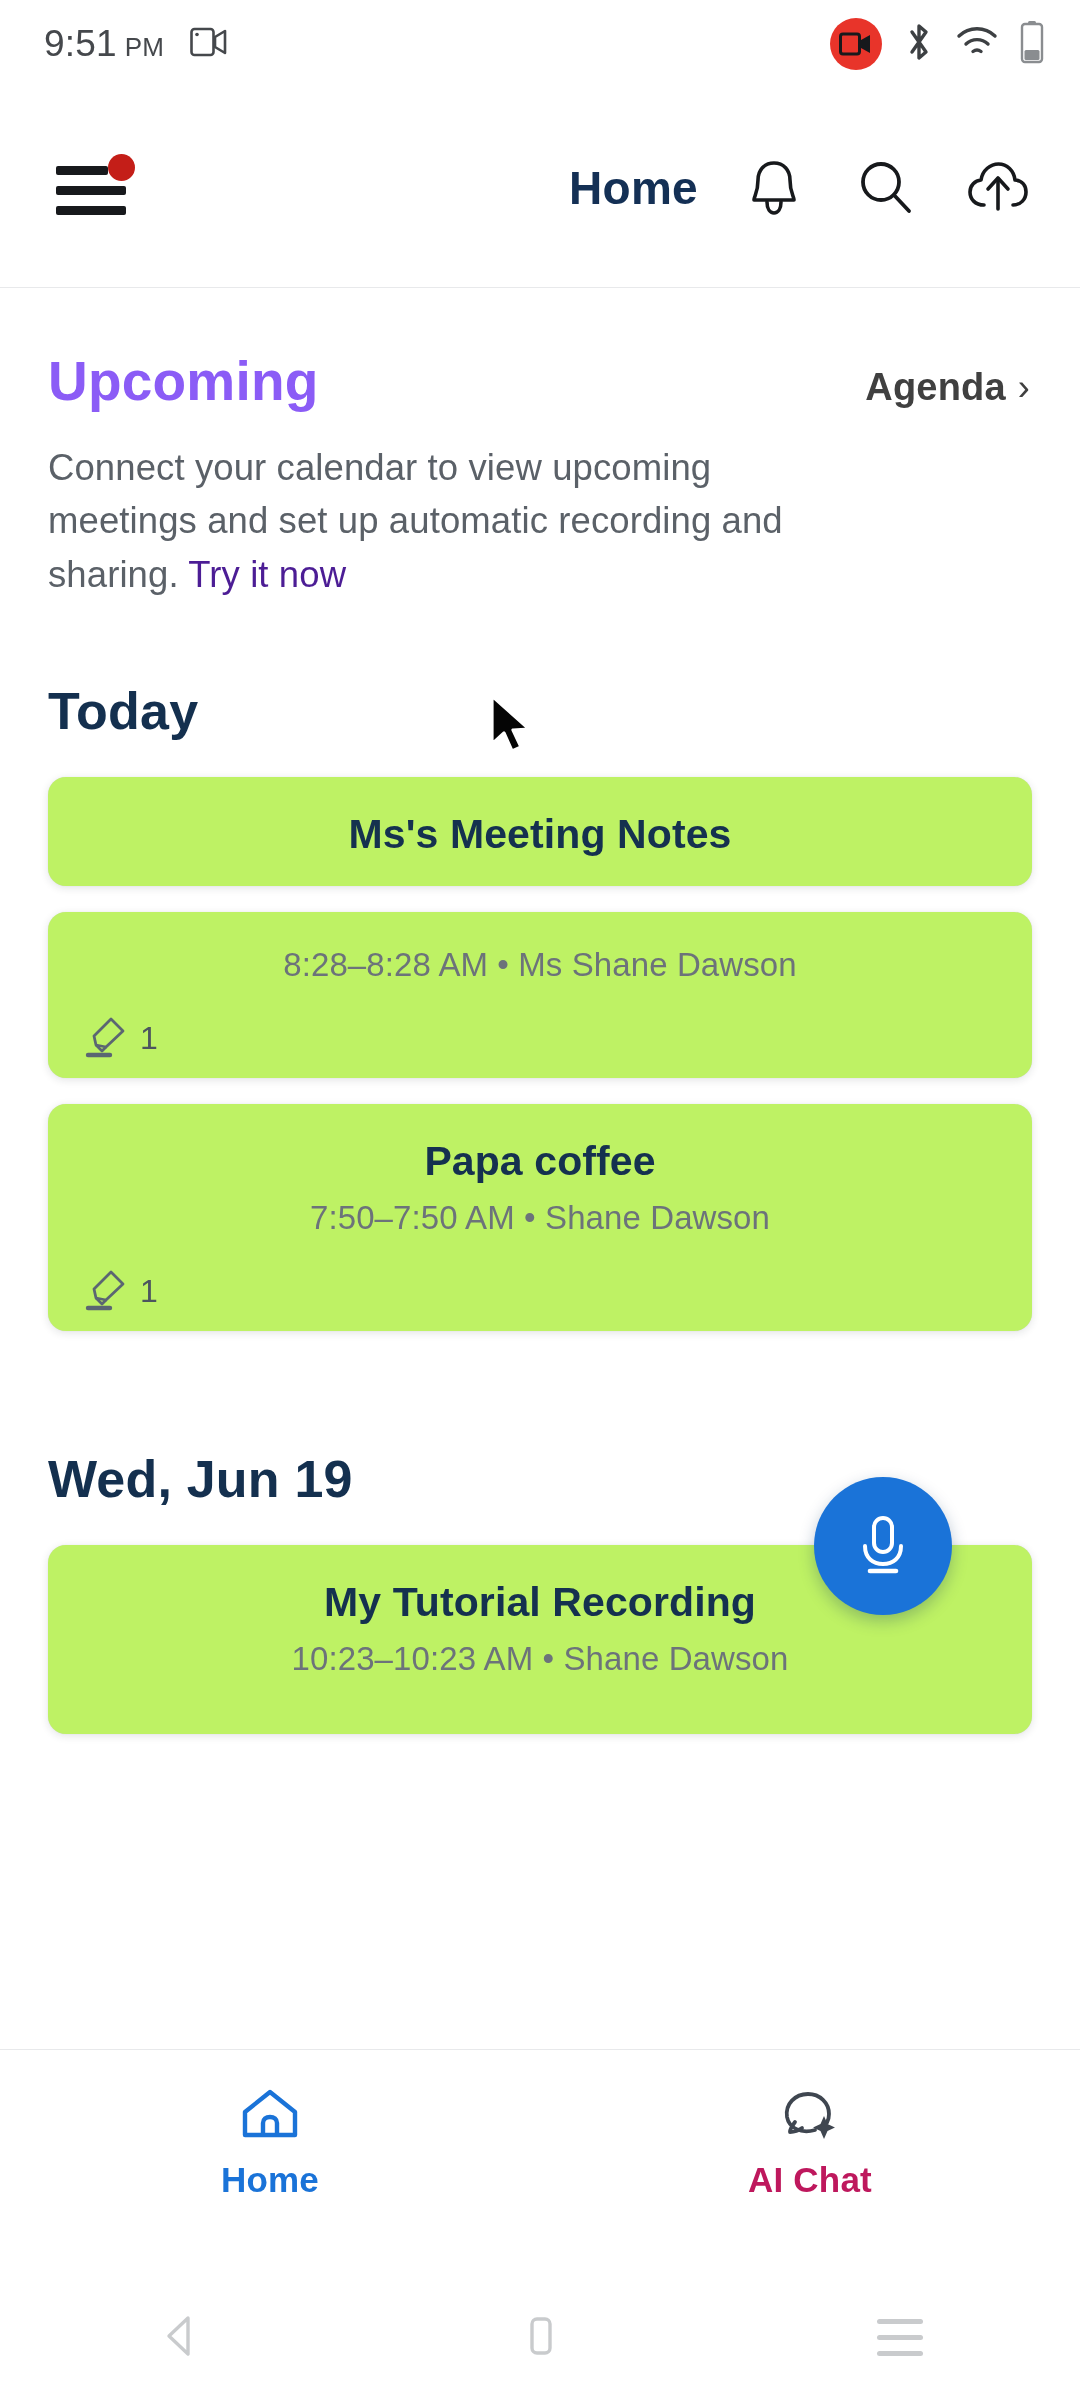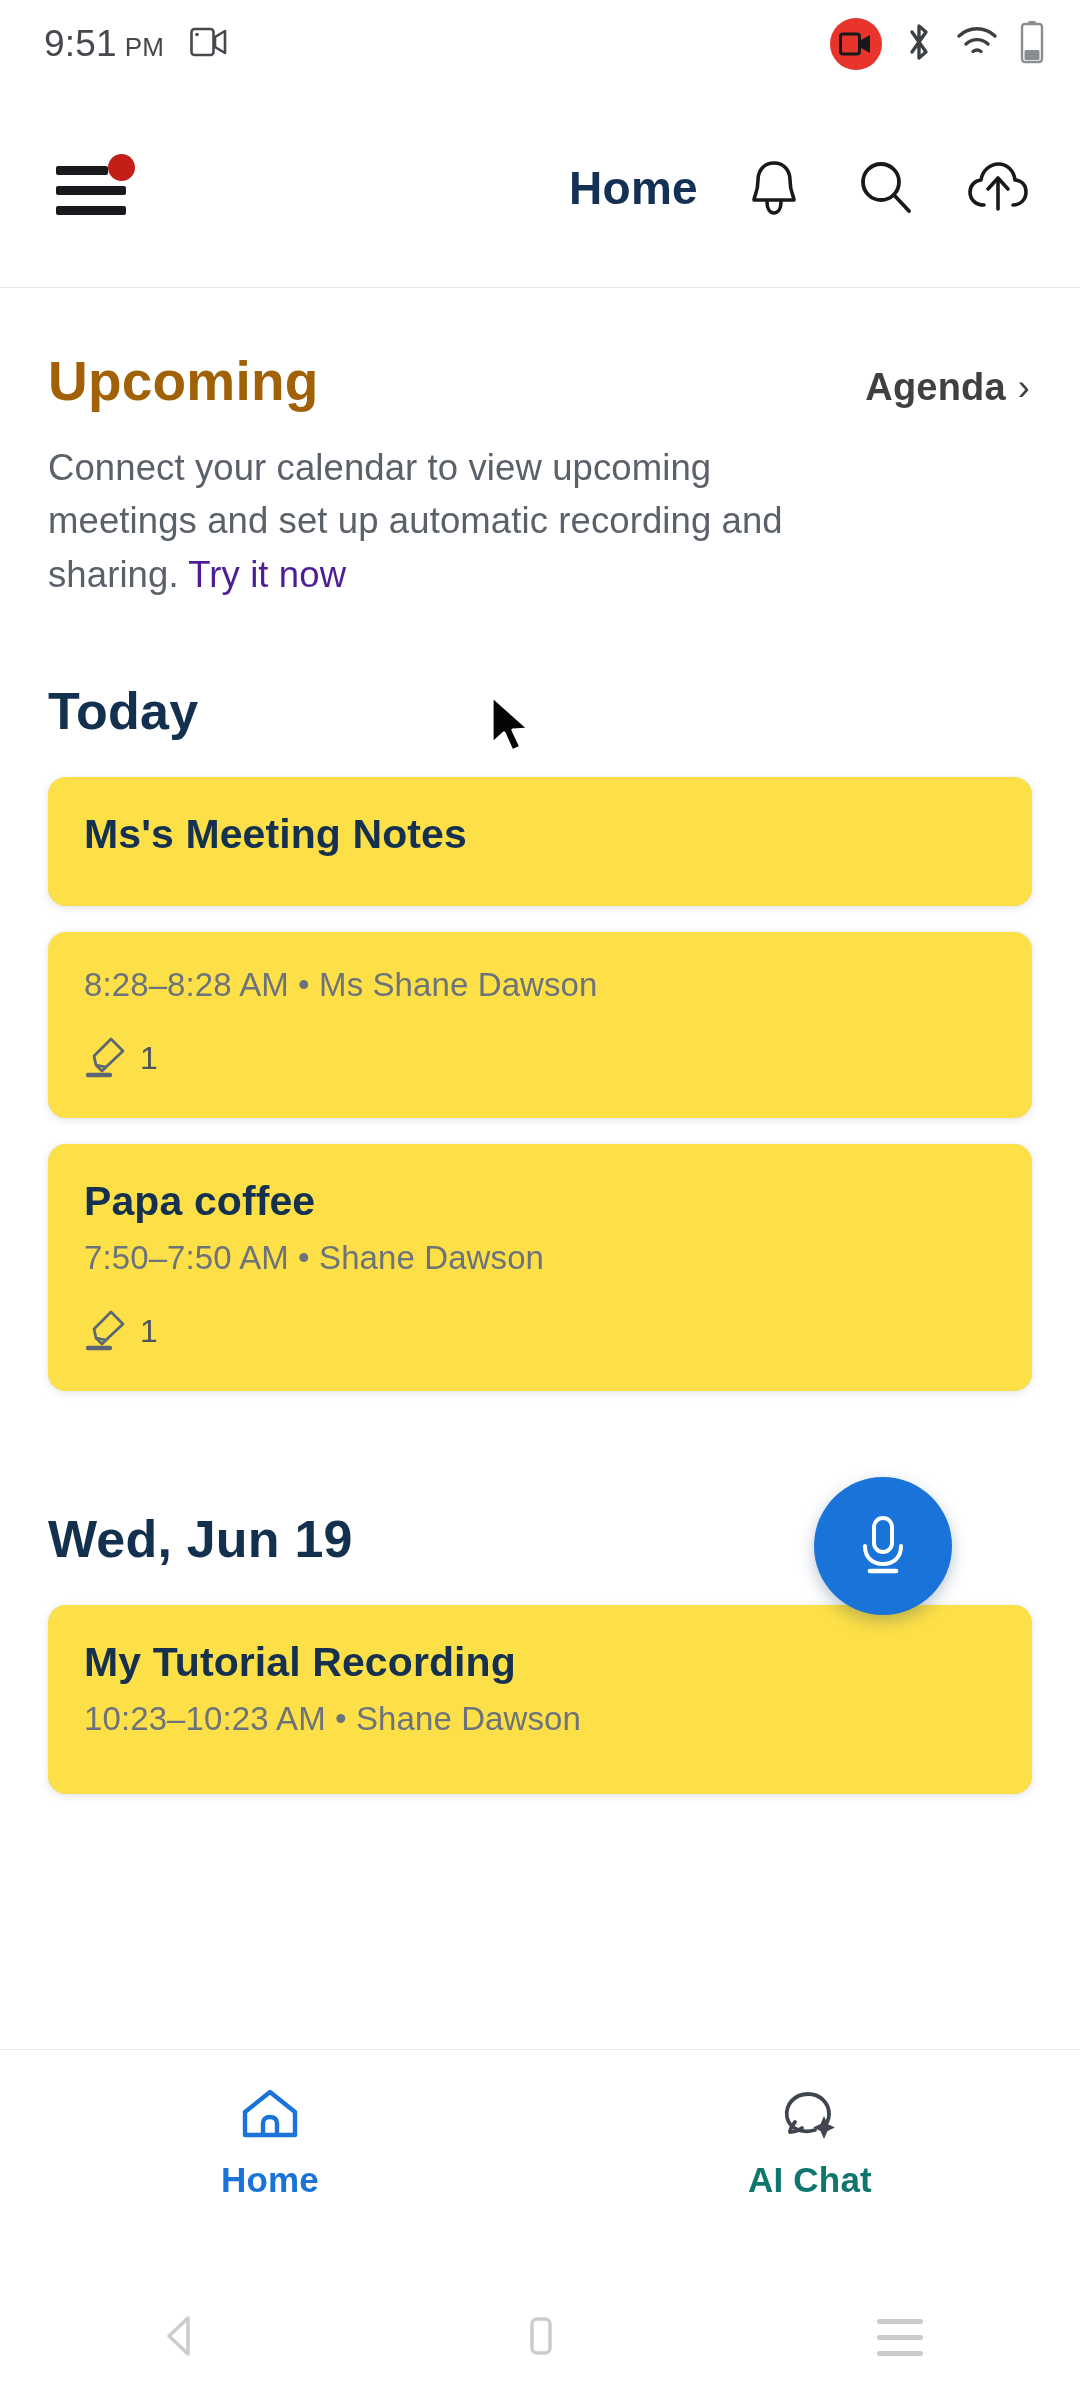--- a/index.html
+++ b/index.html
@@ -61,7 +61,7 @@
     display:flex; align-items:baseline; justify-content:space-between;
     padding:60px 50px 0 48px;
   }
-  .sec-title{ font-size:55px; font-weight:700; color:#a16207; letter-spacing:.2px; }
+  .sec-title{ font-size:55px; font-weight:700; color:#8b5cf6; letter-spacing:.2px; }
   .agenda-link{
     font-size:38px; font-weight:700; color:#404040; letter-spacing:.2px;
     display:flex; align-items:center; gap:12px; cursor:pointer;

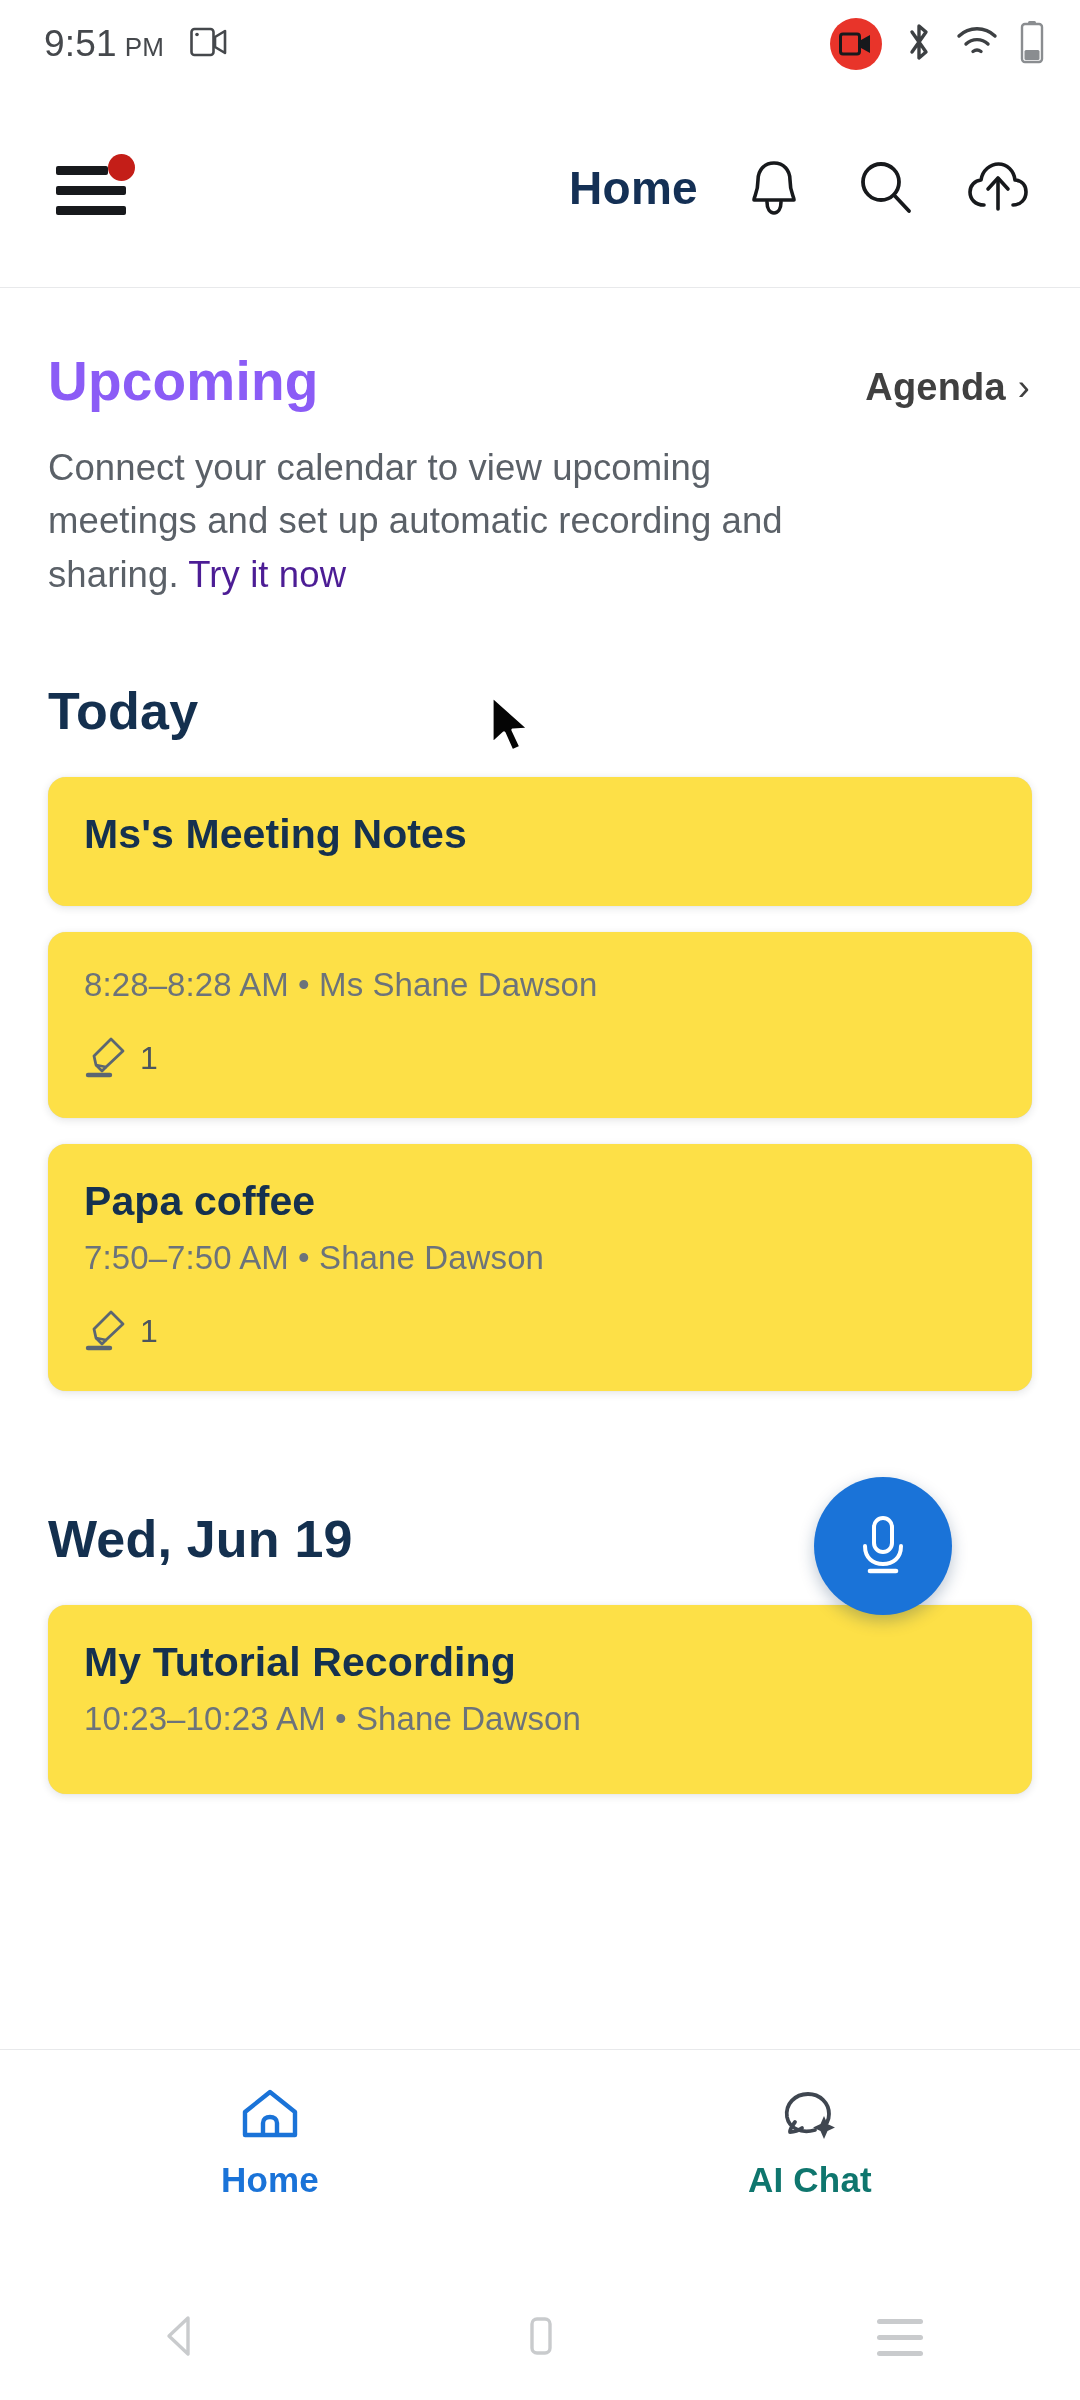--- a/index.html
+++ b/index.html
@@ -83,10 +83,11 @@
 
   .cards{ padding:0 48px; margin-top:36px; }
   .card{
-    background:#fde047; border-radius:18px;
+    background:#bef264; border-radius:18px;
     box-shadow:0 2px 9px rgba(22,30,45,.12), 0 0 1px rgba(22,30,45,.14);
-    padding:34px 36px 34px 36px;
+    padding:34px 36px 14px 36px;
     margin-bottom:26px;
+    text-align:center;
   }
   .card-title{
     font-size:41px; font-weight:700; color:#15314f; letter-spacing:.1px;

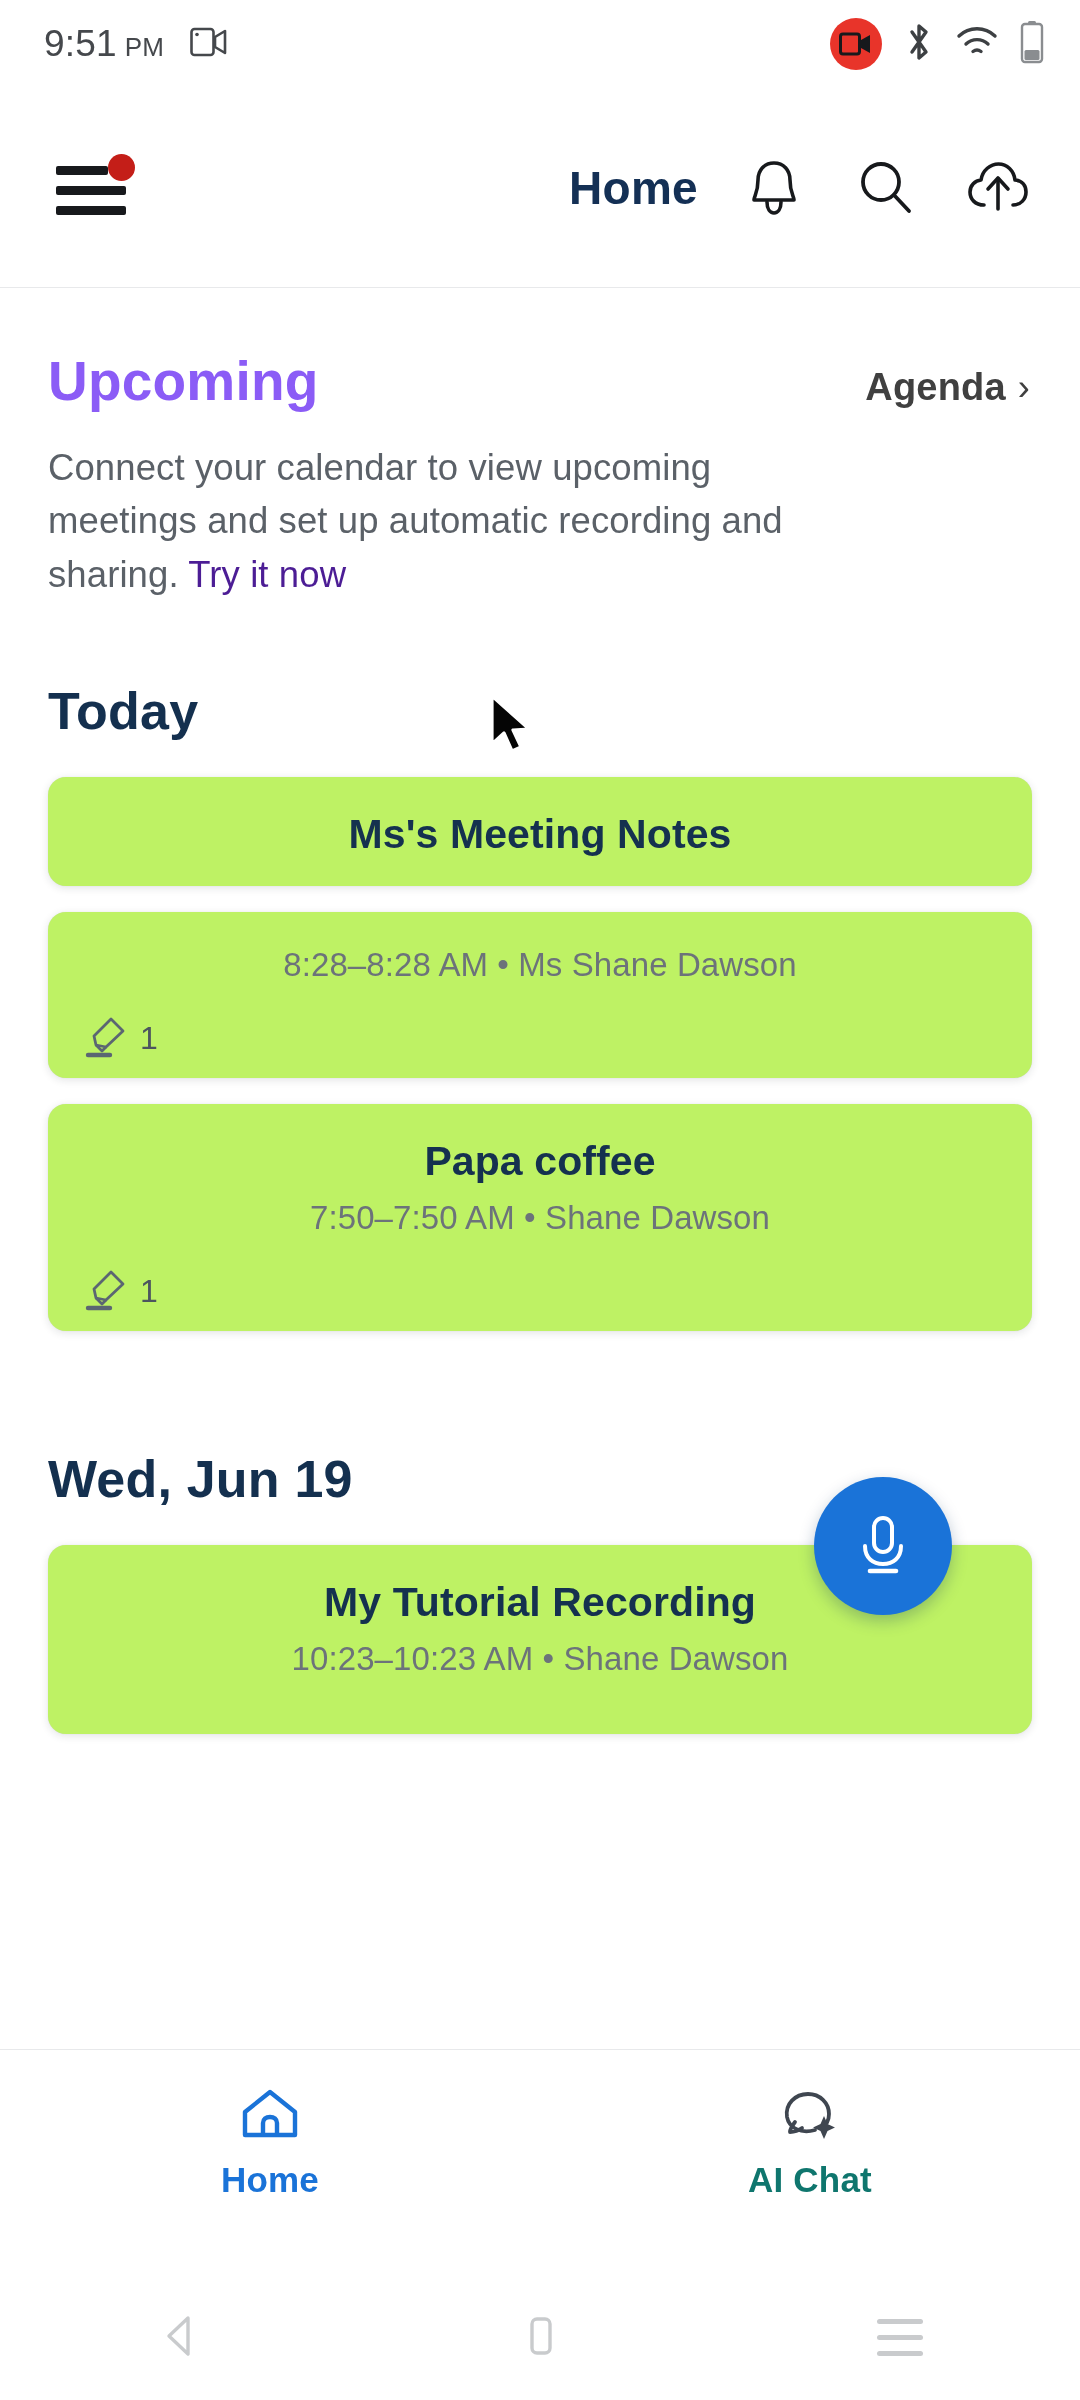--- a/index.html
+++ b/index.html
@@ -122,7 +122,7 @@
   }
   .navlabel{ font-size:35px; font-weight:700; letter-spacing:.2px; }
   .navitem.active .navlabel{ color:#1a73d8; }
-  .navitem.inactive .navlabel{ color:#0f766e; }
+  .navitem.inactive .navlabel{ color:#be185d; }
 
   
   .androidnav{

